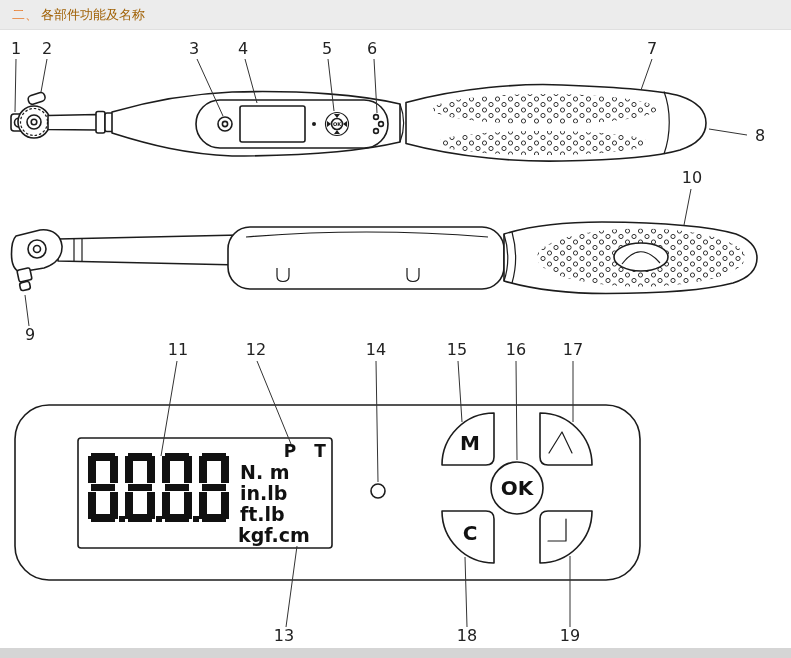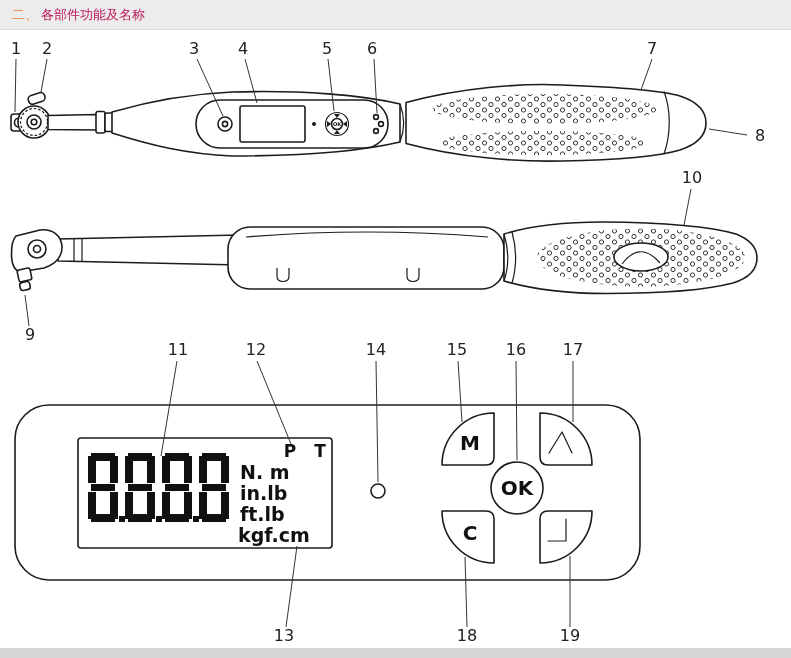--- a/index.html
+++ b/index.html
@@ -13,7 +13,7 @@
     font-size:13px;
   }
   .header-prefix { color:#e87a2a; margin-right:3px; }
-  .header-title  { color:#be185d;text-align:center; }
+  .header-title  { color:#a16207;text-align:center; }
   .footer { height:10px; background:#d5d5d5; }
   svg { display:block; }
 

